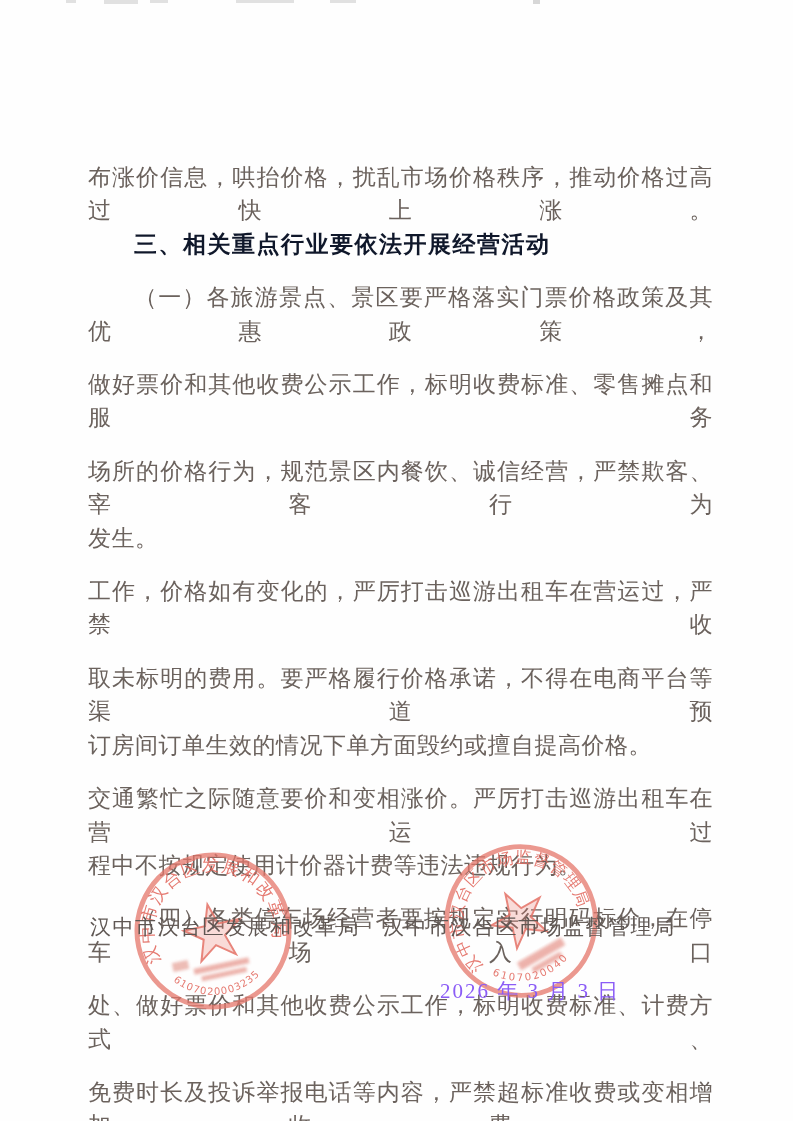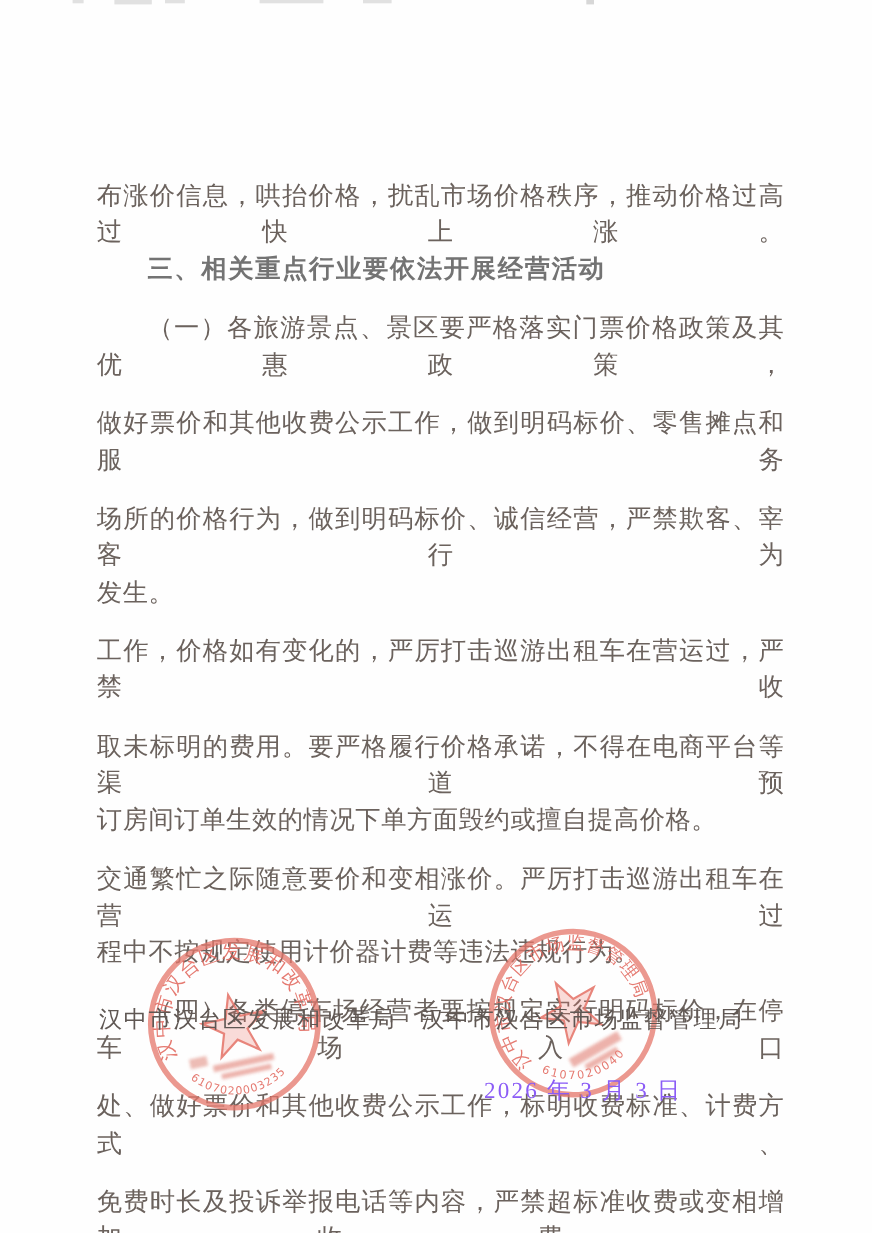--- a/index.html
+++ b/index.html
@@ -28,7 +28,7 @@
   .line.indent{text-indent:2em;}
   .line.heading{
     font-family:"Liberation Sans","DejaVu Sans",sans-serif;
-    font-weight:bold;color:#737373;letter-spacing:1.5px;
+    font-weight:bold;color:#0f172a;letter-spacing:1.5px;
   }
 
   .sig-name{

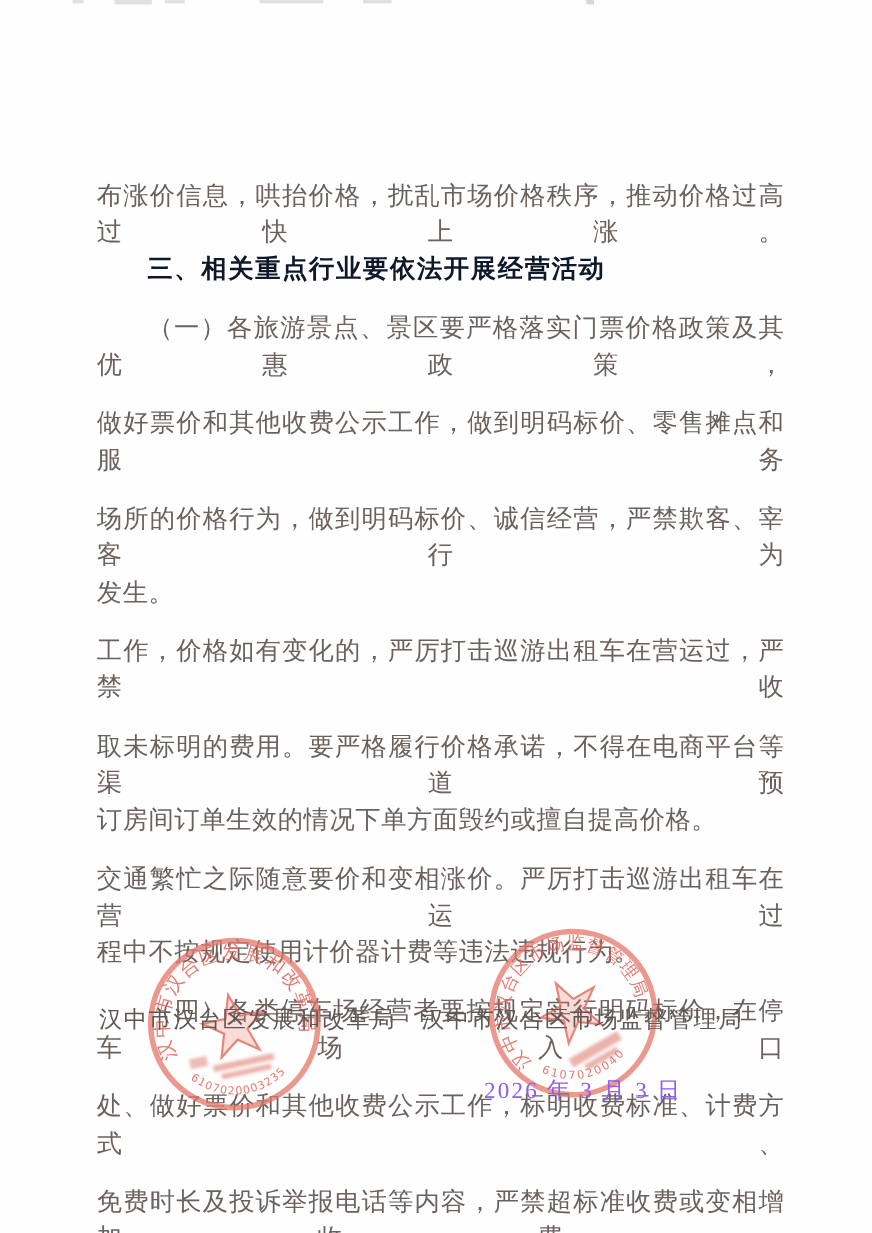--- a/index.html
+++ b/index.html
@@ -64,7 +64,7 @@
     <div class="line fill">布涨价信息，哄抬价格，扰乱市场价格秩序，推动价格过高过快上涨。</div>
     <div class="line indent heading">三、相关重点行业要依法开展经营活动</div>
     <div class="line indent fill">（一）各旅游景点、景区要严格落实门票价格政策及其优惠政策，</div>
-    <div class="line fill">做好票价和其他收费公示工作，做到明码标价、零售摊点和服务</div>
+    <div class="line fill">做好票价和其他收费公示工作，标明收费标准、零售摊点和服务</div>
     <div class="line fill">场所的价格行为，做到明码标价、诚信经营，严禁欺客、宰客行为</div>
     <div class="line">发生。</div>
     <div class="line fill">工作，价格如有变化的，严厉打击巡游出租车在营运过，严禁收</div>

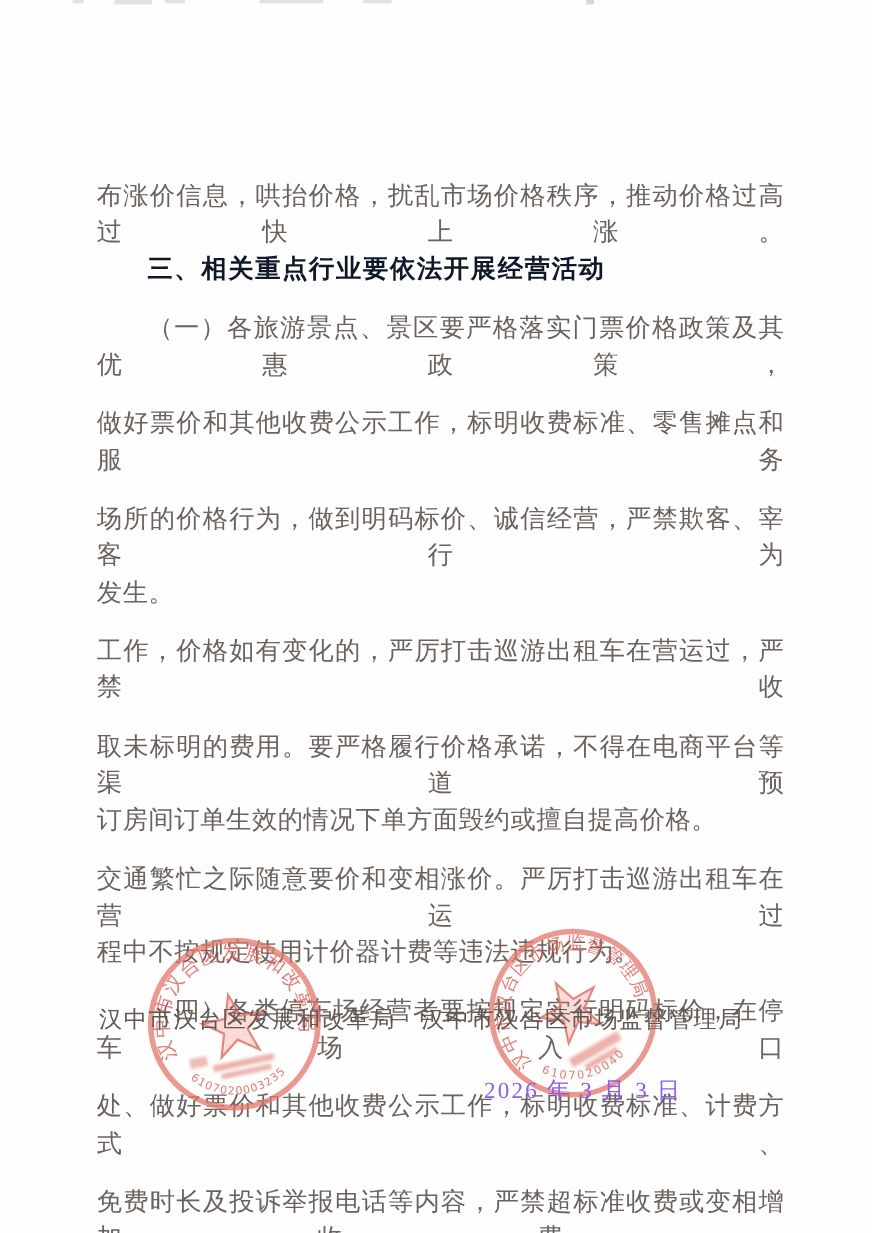--- a/index.html
+++ b/index.html
@@ -65,7 +65,7 @@
     <div class="line indent heading">三、相关重点行业要依法开展经营活动</div>
     <div class="line indent fill">（一）各旅游景点、景区要严格落实门票价格政策及其优惠政策，</div>
     <div class="line fill">做好票价和其他收费公示工作，标明收费标准、零售摊点和服务</div>
-    <div class="line fill">场所的价格行为，做到明码标价、诚信经营，严禁欺客、宰客行为</div>
+    <div class="line fill">场所的价格行为，规范景区内餐饮、诚信经营，严禁欺客、宰客行为</div>
     <div class="line">发生。</div>
     <div class="line fill">工作，价格如有变化的，严厉打击巡游出租车在营运过，严禁收</div>
     <div class="line fill">取未标明的费用。要严格履行价格承诺，不得在电商平台等渠道预</div>

